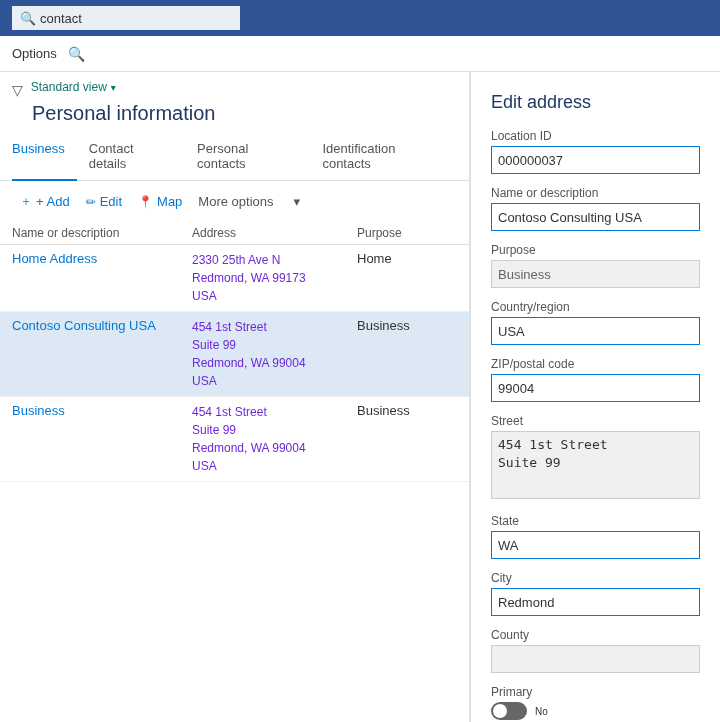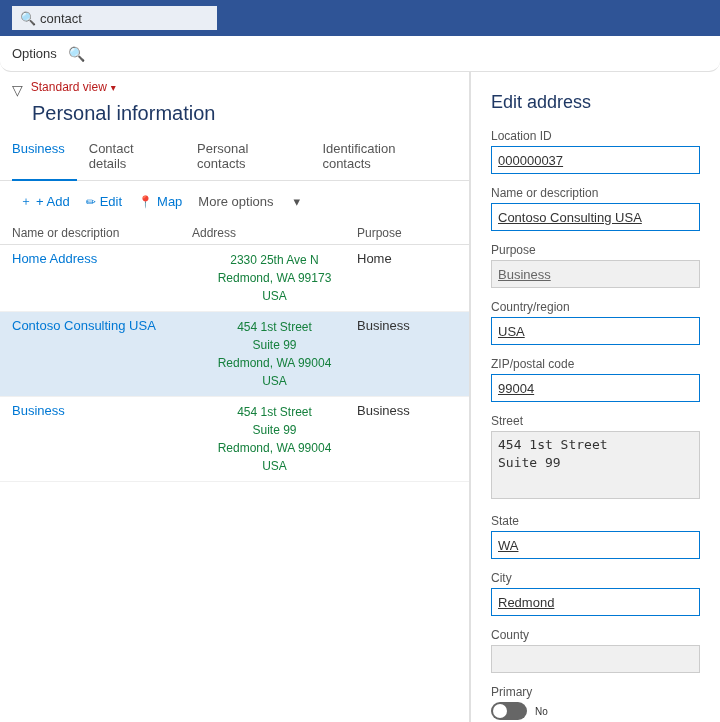--- a/index.html
+++ b/index.html
@@ -26,7 +26,7 @@
       background: rgba(255,255,255,0.9);
       border: none;
       height: 24px;
-      width: 205px;
+      width: 228px;
       padding: 0 8px 0 28px;
       font-size: 13px;
       color: #333;

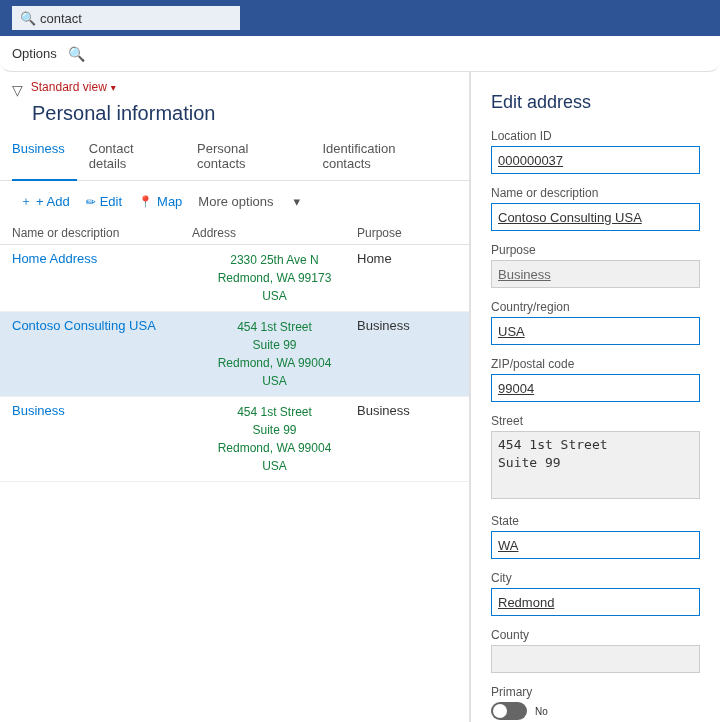--- a/index.html
+++ b/index.html
@@ -53,7 +53,6 @@
       padding: 0 12px;
       border-bottom: 1px solid #e0e0e0;
       background: #fff;
-      border-radius: 11px;
     }
     .options-label {
       font-size: 13px;

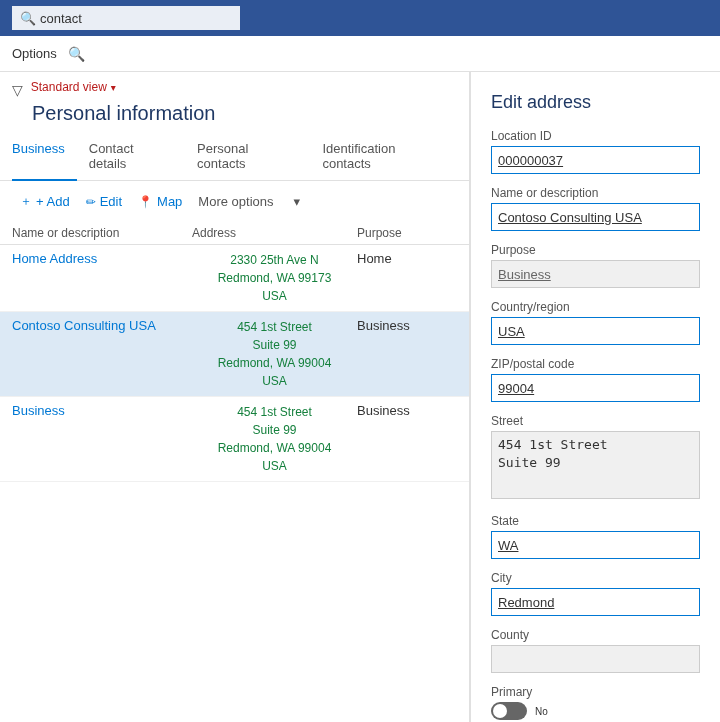--- a/index.html
+++ b/index.html
@@ -97,7 +97,7 @@
       display: flex;
       align-items: center;
       font-size: 12px;
-      color: #b91c1c;
+      color: #0f766e;
       cursor: pointer;
       margin-left: 8px;
     }

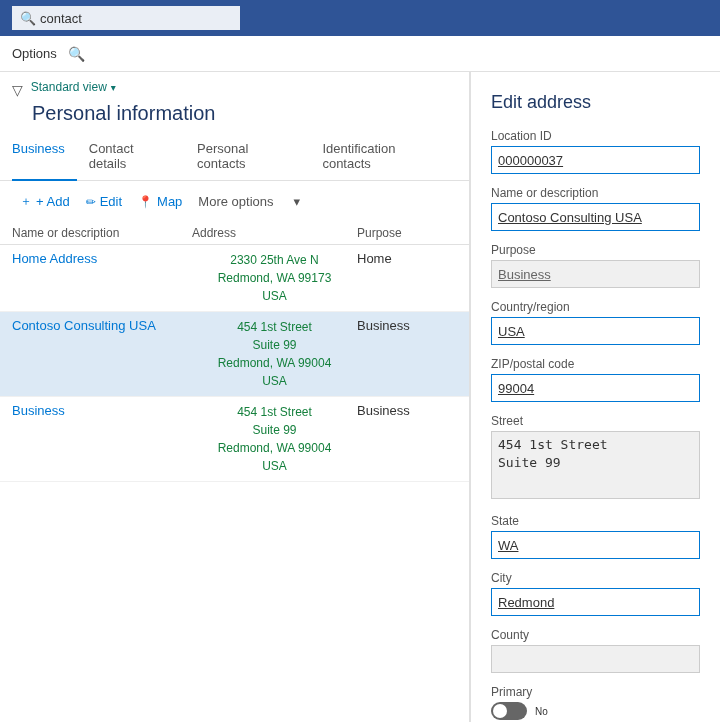--- a/index.html
+++ b/index.html
@@ -242,7 +242,6 @@
       color: #333;
       outline: none;
       background: #fff;
-      text-decoration: underline;
     }
     .form-input.readonly {
       background: #f0f0f0;

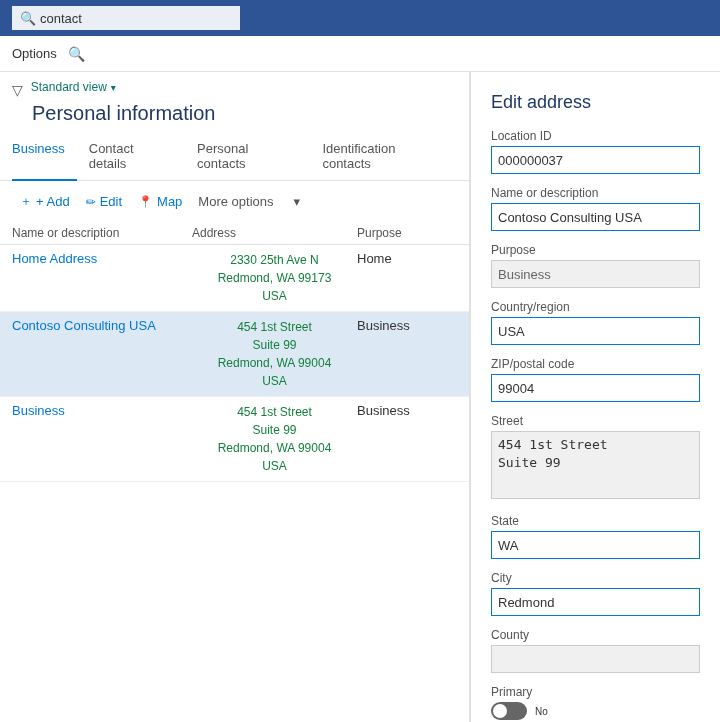--- a/index.html
+++ b/index.html
@@ -202,9 +202,8 @@
     }
     .table-row .row-address {
       font-size: 12px;
-      color: #15803d;
+      color: #6d28d9;
       line-height: 1.5;
-      text-align: center;
     }
     .table-row .row-purpose {
       font-size: 13px;

